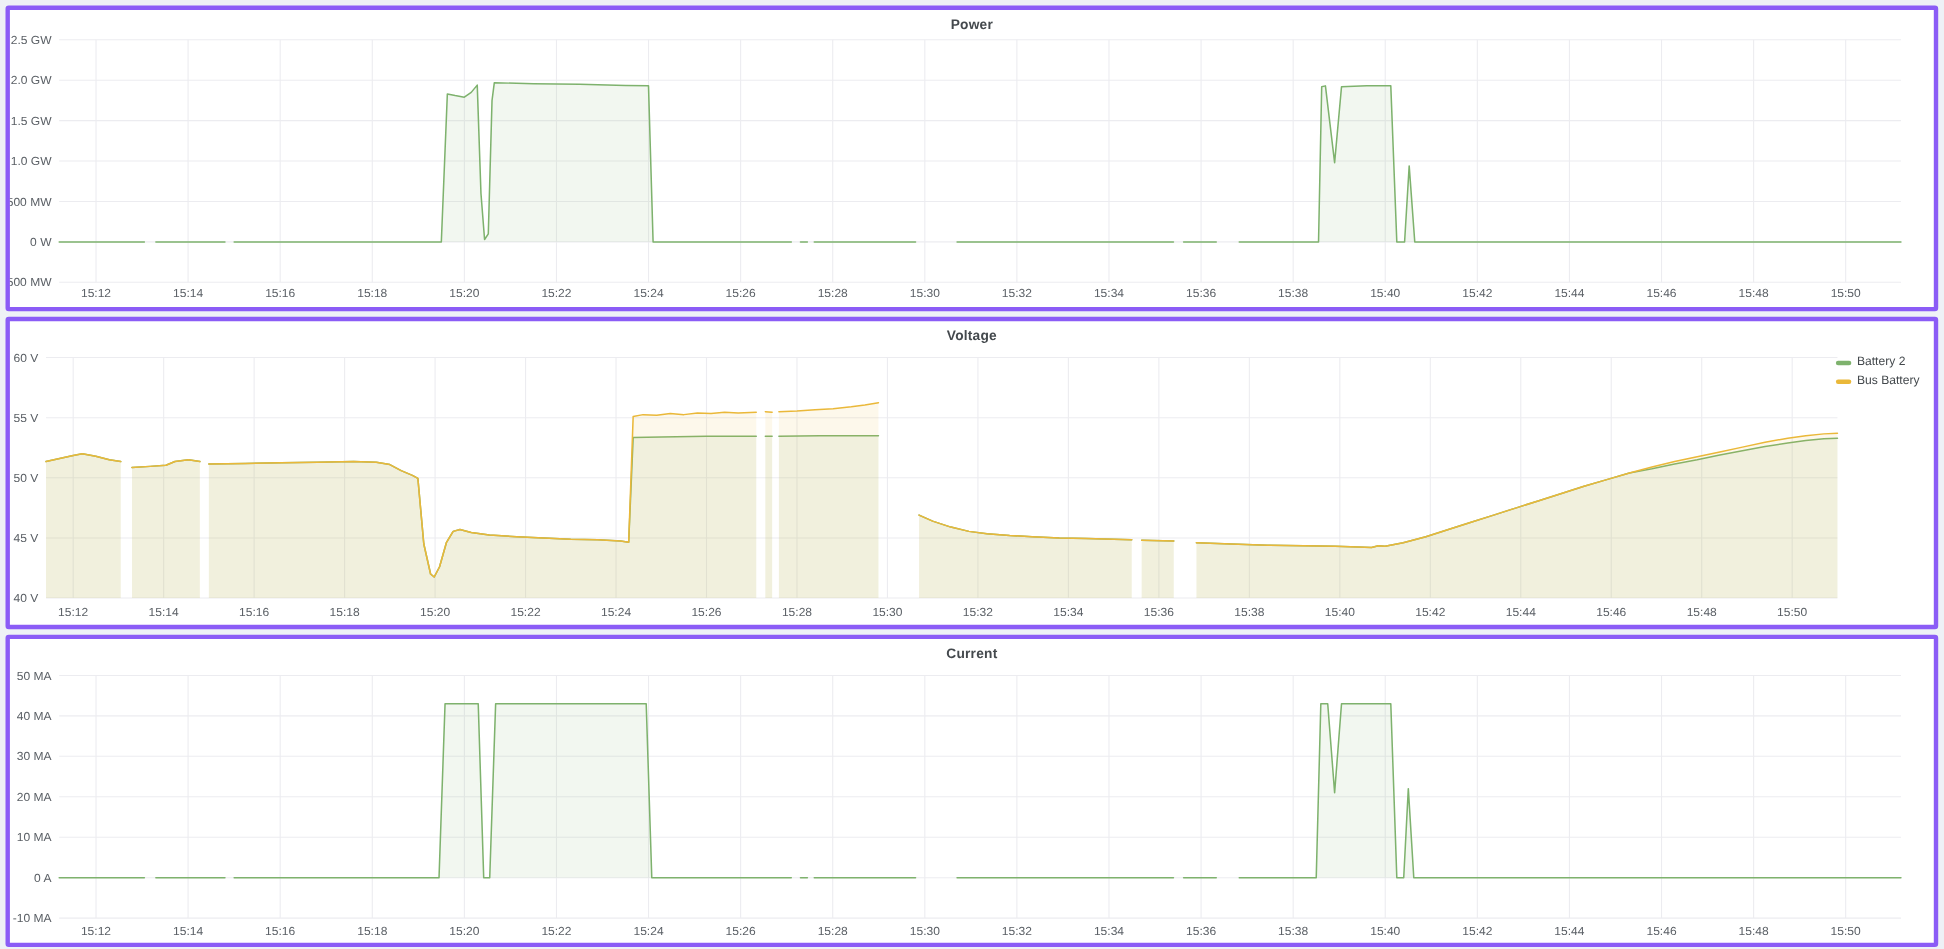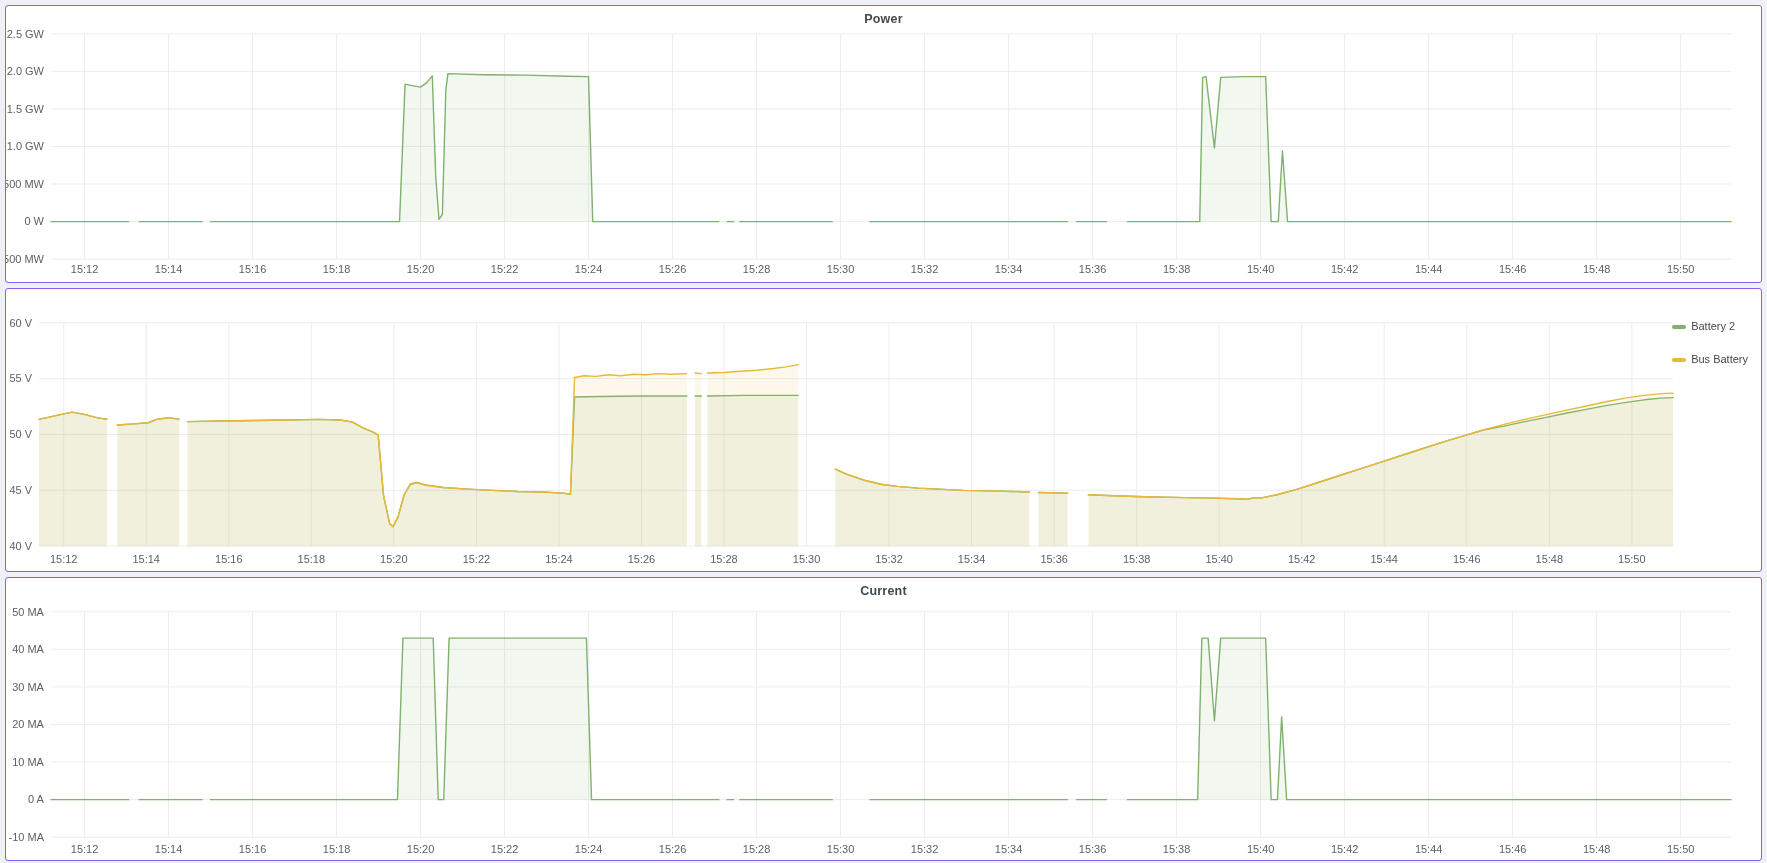--- a/index.html
+++ b/index.html
@@ -10,7 +10,7 @@
   }
   .panel{
     position:absolute;left:5px;right:5px;
-    background:#ffffff;border:1px solid #8b5cf6;border-radius:3px;
+    background:#ffffff;border:4px solid #8b5cf6;border-radius:3px;
     box-sizing:border-box;
   }
   .panel-title{

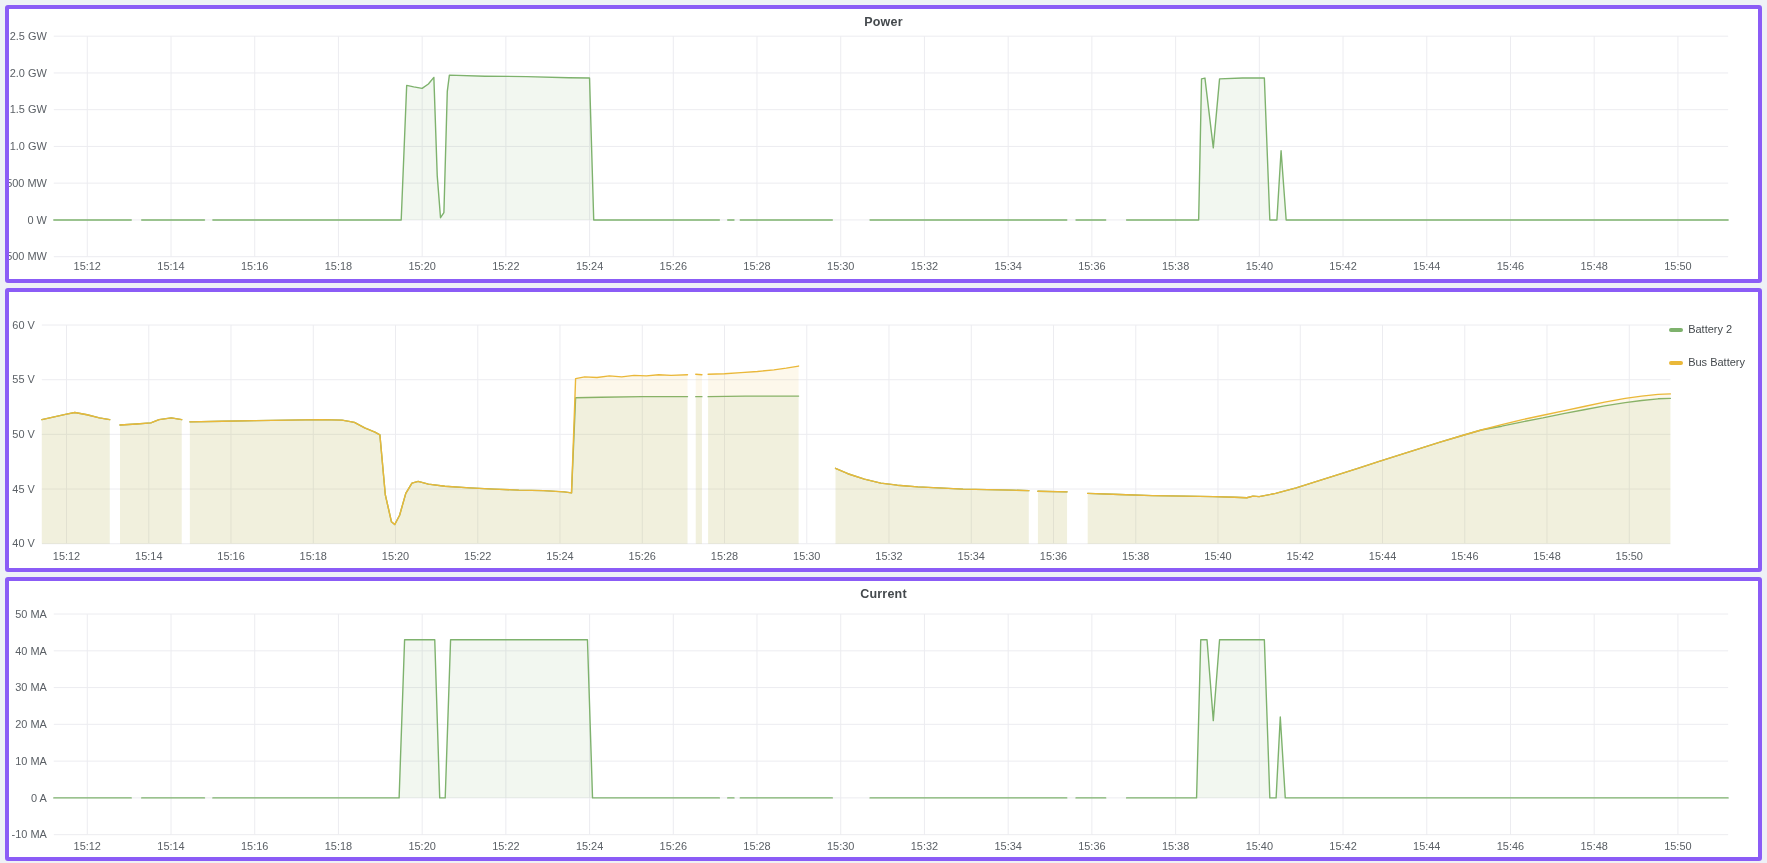--- a/index.html
+++ b/index.html
@@ -113,6 +113,7 @@
 </div>
 
 <div class="panel" style="top:288px;height:284px;">
+  <div class="panel-title">Voltage</div>
   <svg class="chart" viewBox="0 0 1757 284" preserveAspectRatio="none">
       <g>
         <line x1="33" x2="1669" y1="34" y2="34" stroke="#ececf0" stroke-width="1"></line>

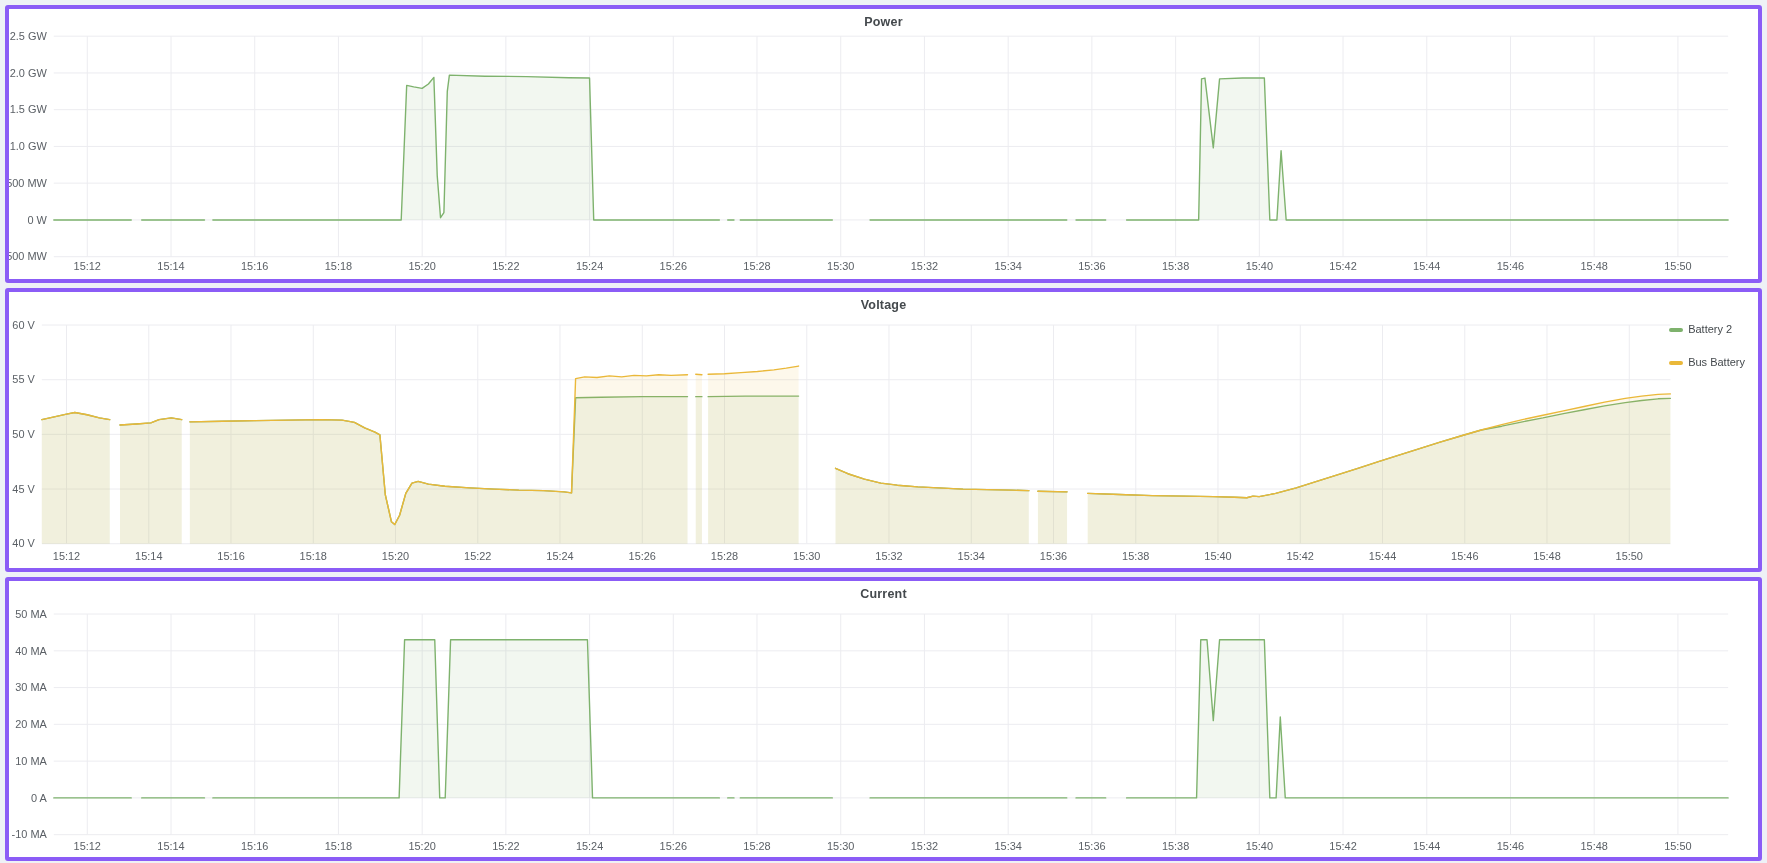--- a/index.html
+++ b/index.html
@@ -21,7 +21,7 @@
   svg.chart{position:absolute;left:0;top:0;width:100%;height:100%;display:block;}
   .legend{
     position:absolute;right:13px;top:30px;z-index:3;
-    display:flex;flex-direction:column;gap:18px;
+    display:flex;flex-direction:column;gap:2px;
     font-size:11px;color:#44494d;
   }
   .legend-item{display:flex;align-items:center;gap:5px;cursor:pointer;line-height:15px;}

